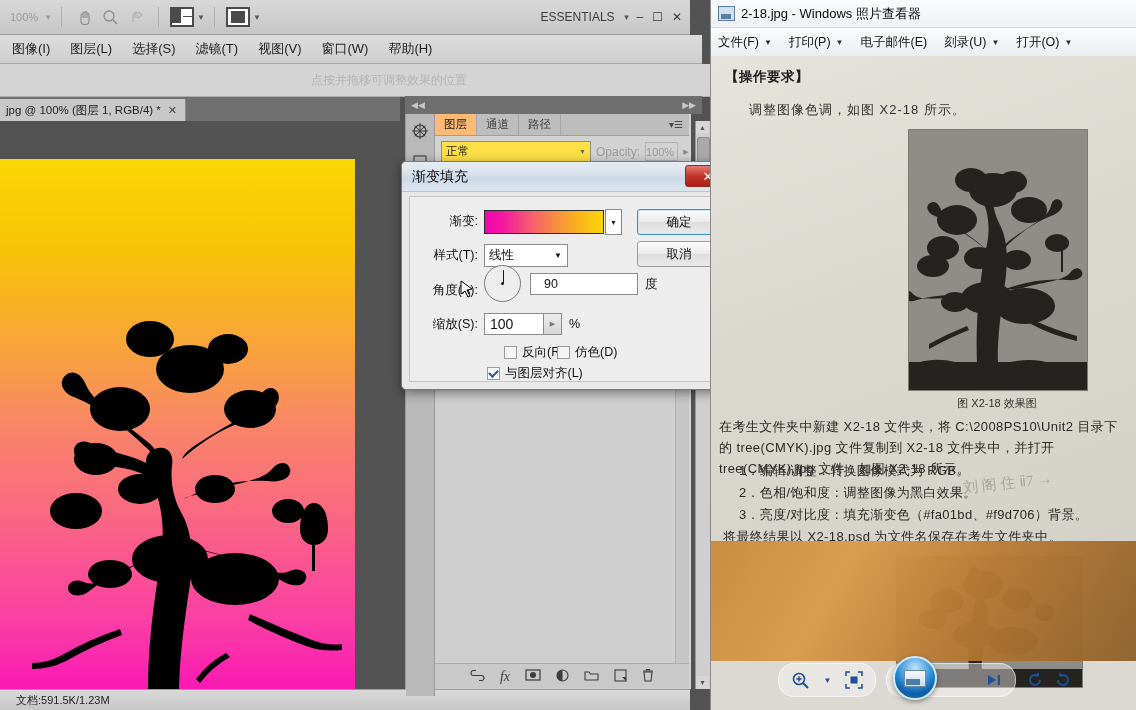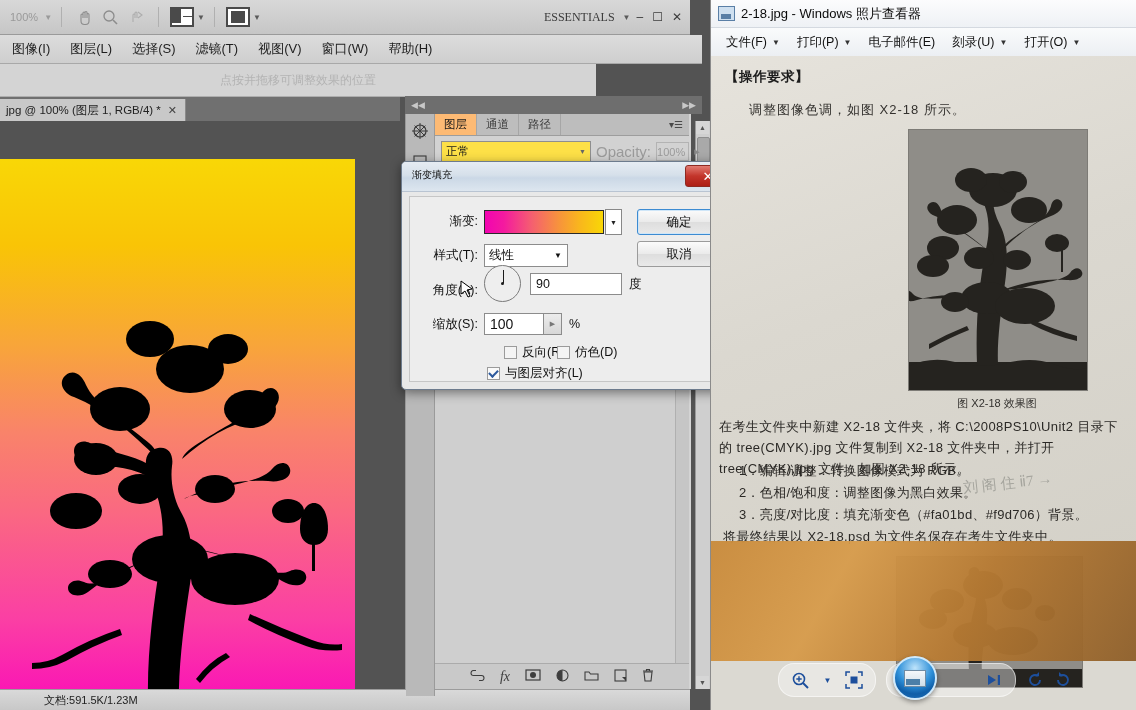--- a/index.html
+++ b/index.html
@@ -27,7 +27,7 @@
   .sqico2{width:20px;height:16px;border:2px solid #4a4a4a;position:relative;background:#fff;}
   .sqico2:before{content:"";position:absolute;left:3px;top:2px;right:3px;bottom:2px;background:#4a4a4a;}
   .tinycaret{font-size:8px;color:#5a5a5a;}
-  .essentials{margin-left:auto;display:flex;align-items:center;gap:8px;padding-right:6px;color:#3b3b3b;font-size:12px;font-family:Liberation Serif, serif;}
+  .essentials{margin-left:auto;display:flex;align-items:center;gap:8px;padding-right:6px;color:#3b3b3b;font-size:12px;}
   .wbtns{display:flex;align-items:center;gap:9px;color:#3b3b3b;font-size:12px;padding-right:8px;}
   .wbtns span{cursor:default;}
 

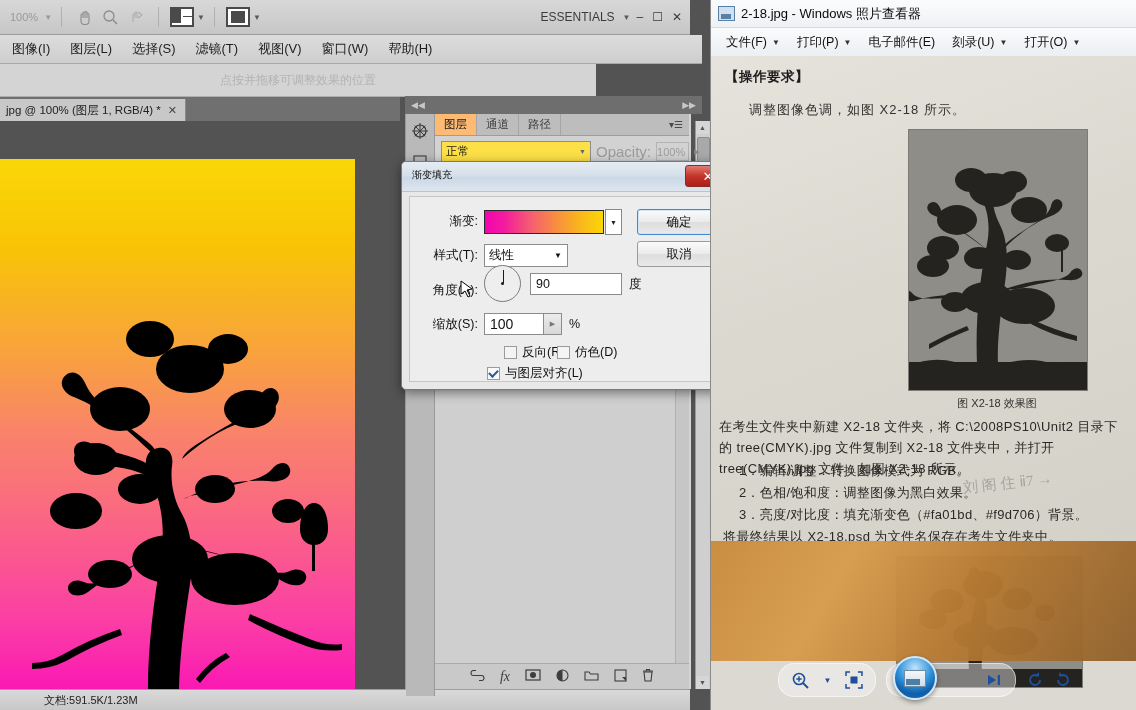--- a/index.html
+++ b/index.html
@@ -143,7 +143,7 @@
   .wpv-icon:after{content:"";position:absolute;left:2px;bottom:1px;width:10px;height:5px;background:#5a7fa6;}
   .wpv-title{font-size:13px;color:#0a0a0a;}
   .wpv-menubar{height:28px;background:linear-gradient(#fafbfc,#eceff3);border-bottom:1px solid #cfd5dd;
-    display:flex;align-items:center;padding-left:8px;gap:3px;}
+    display:flex;align-items:center;padding-left:0;gap:3px;}
   .wpv-menu{display:flex;align-items:center;gap:5px;padding:0 7px;font-size:12.5px;color:#111;}
   .wpv-menu .cv{font-size:8px;color:#333;}
   .wpv-content{position:absolute;left:0;top:56px;right:0;bottom:0;background:#dbd9d2;overflow:hidden;}

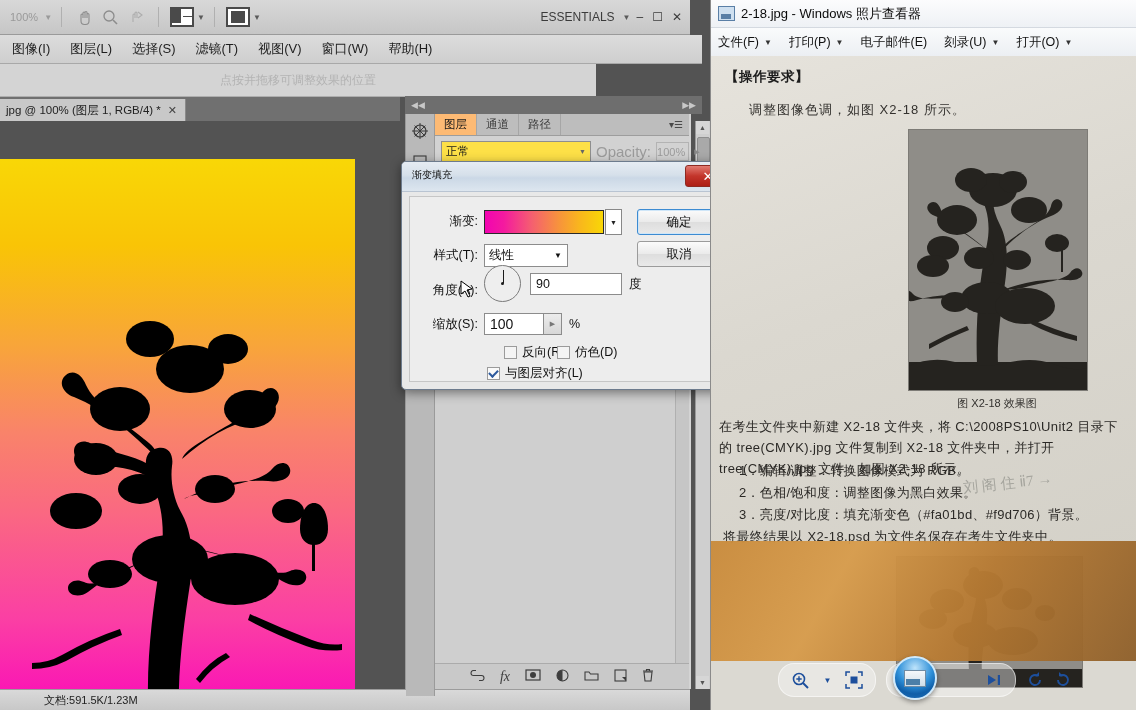--- a/index.html
+++ b/index.html
@@ -39,10 +39,10 @@
   .ps-menubar span{cursor:default;}
 
   .ps-hintbar{
-    position:absolute;left:0;top:64px;width:596px;height:32px;
+    position:absolute;left:0;top:64px;width:690px;height:32px;
     background:#d4d4d4;border-bottom:1px solid #aeaeae;
     display:flex;align-items:center;justify-content:center;
-    color:#b3b3b3;font-size:12px;
+    color:#b3b3b3;font-size:12px;padding-left:44px;
   }
 
   .ps-tabbar{

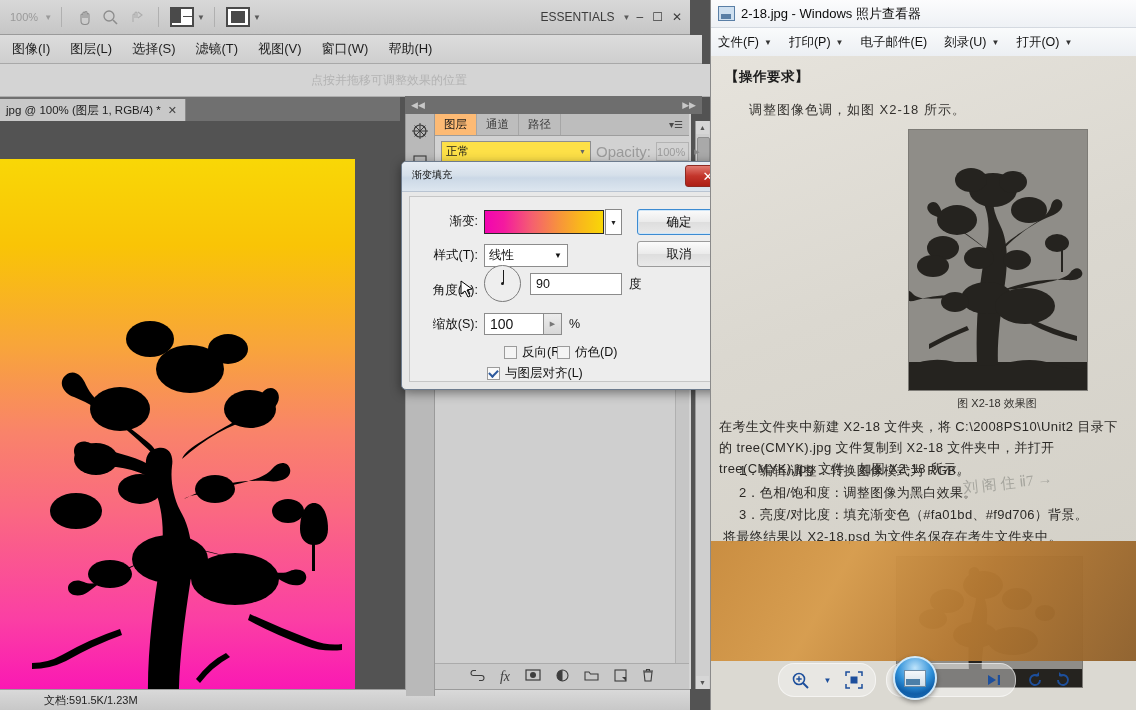--- a/index.html
+++ b/index.html
@@ -83,7 +83,7 @@
   .blendrow{display:flex;align-items:center;gap:5px;padding:5px 6px 3px 6px;}
   .blendsel{flex:0 0 140px;height:19px;background:#fde047;border:1px solid #8e8e8e;display:flex;align-items:center;padding:0 4px;font-size:11.5px;color:#1a1a1a;position:relative;}
   .blendsel .cv{position:absolute;right:4px;font-size:7px;color:#666;}
-  .oplabel{font-size:15px;color:#9b9b9b;}
+  .oplabel{font-size:12px;color:#9b9b9b;}
   .opval{width:42px;height:17px;background:#d2d2d2;border:1px solid #b3b3b3;display:flex;align-items:center;justify-content:flex-end;padding-right:3px;font-size:11px;color:#9b9b9b;}
   .oparrow{font-size:7px;color:#8a8a8a;}
   .layerlist{position:absolute;left:0;top:48px;right:0;bottom:26px;background:#cfcfcf;border-top:1px solid #b5b5b5;}

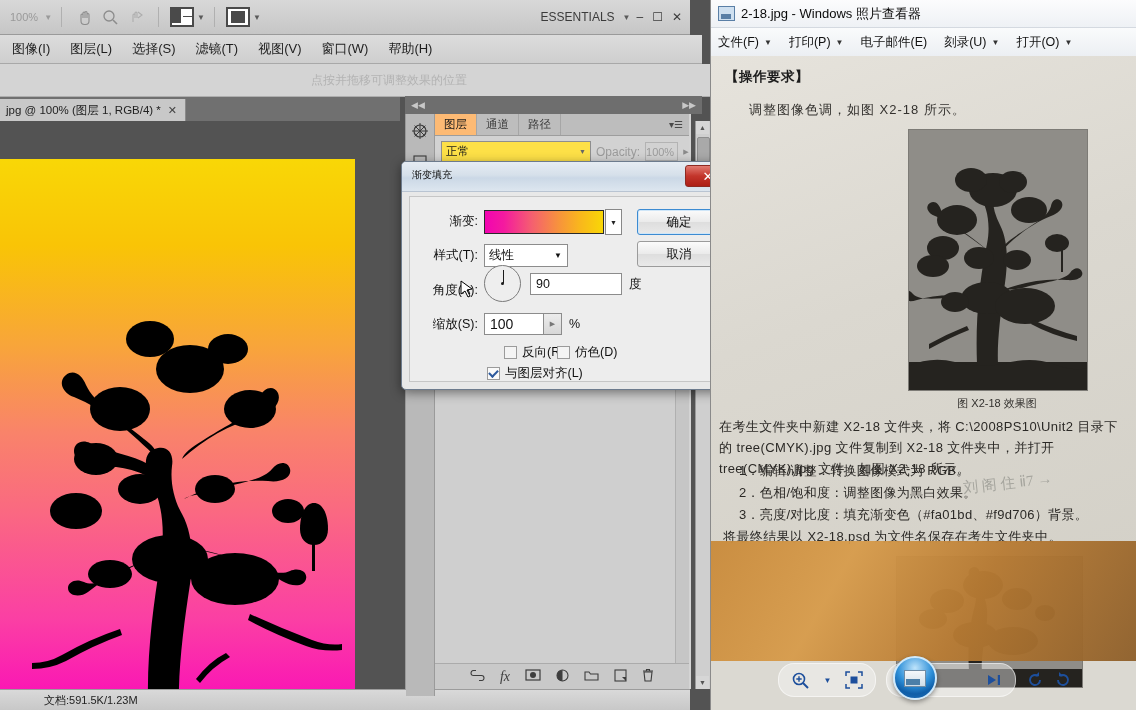--- a/index.html
+++ b/index.html
@@ -101,7 +101,7 @@
     background:linear-gradient(#e6ecf3,#d6e0ea 45%,#cbd8e6 55%,#dde6ef);
     border-bottom:1px solid #b9c4d2;
   }
-  .dlg-title .t{position:absolute;left:10px;top:6px;font-size:10px;color:#0b0b0b;}
+  .dlg-title .t{position:absolute;left:10px;top:6px;font-size:14px;color:#0b0b0b;}
   .dlg-close{
     position:absolute;right:4px;top:3px;width:44px;height:20px;border-radius:3px;
     background:linear-gradient(#e27b72,#c3352b 50%,#ad1f17);

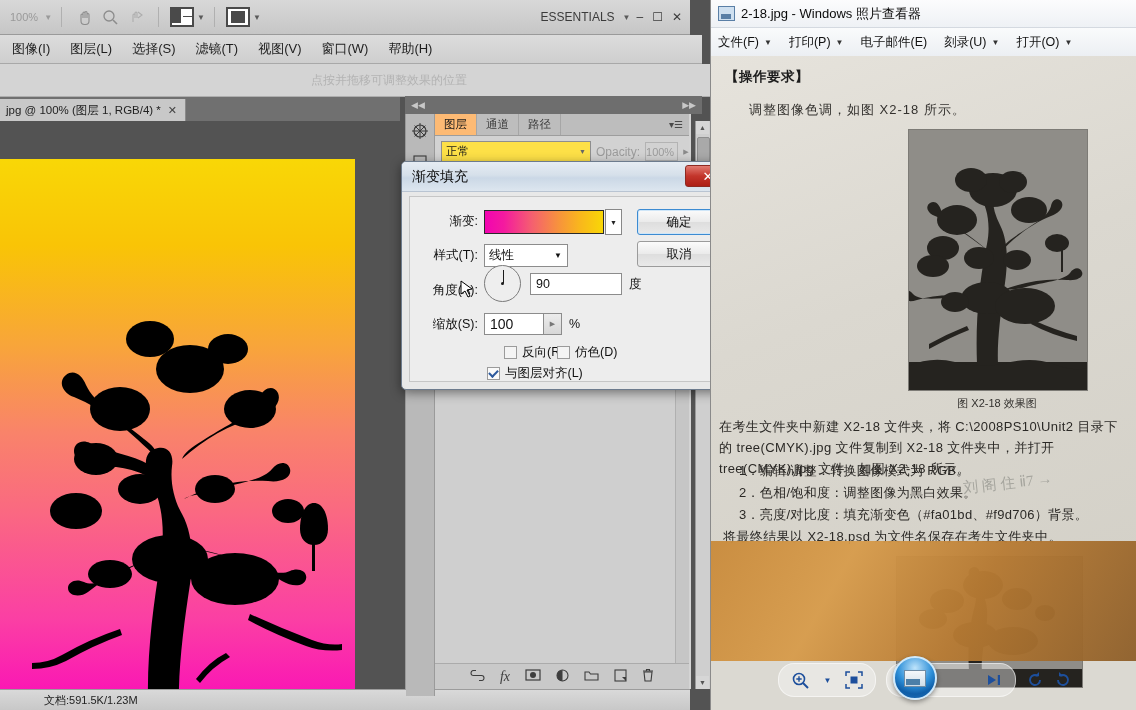--- a/index.html
+++ b/index.html
@@ -118,7 +118,7 @@
   .dial{width:35px;height:35px;border-radius:50%;background:#eeeeee;border:1px solid #7b7b7b;position:relative;}
   .dial .needle{position:absolute;left:50%;top:4px;width:1px;height:13px;background:#1a1a1a;}
   .dial .hub{position:absolute;left:50%;top:50%;width:3px;height:3px;margin:-1.5px 0 0 -1.5px;border-radius:50%;background:#1a1a1a;}
-  .num-in{width:80px;height:20px;background:#fff;border:1px solid #8c8c8c;display:flex;align-items:center;padding:0 5px;font-size:12.5px;color:#111;}
+  .num-in{width:80px;height:20px;background:#fff;border:1px solid #8c8c8c;display:flex;align-items:center;padding:0 13px;font-size:12.5px;color:#111;}
   .scale-in{width:48px;height:20px;background:#fff;border:1px solid #8c8c8c;display:flex;align-items:center;padding:0 5px;font-size:14px;color:#111;}
   .scale-btn{width:17px;height:20px;background:linear-gradient(#ececec,#d7d7d7);border:1px solid #8c8c8c;border-left:none;display:flex;align-items:center;justify-content:center;font-size:7px;color:#777;}
   .unit{font-size:12.5px;color:#111;margin-left:7px;}

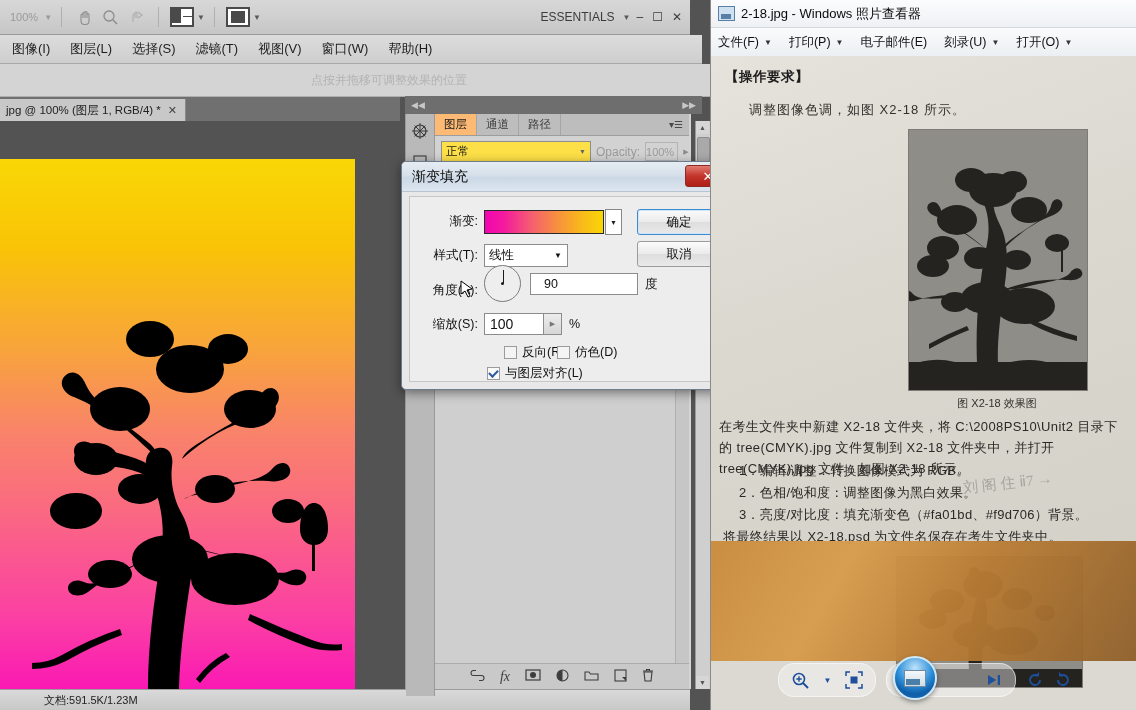--- a/index.html
+++ b/index.html
@@ -68,7 +68,7 @@
     background:linear-gradient(#d9d9d9,#c7c7c7);border-top:1px solid #9c9c9c;
     display:flex;align-items:center;font-size:11px;color:#222;
   }
-  .ps-statusbar .doc{margin-left:44px;}
+  .ps-statusbar .doc{margin-left:16px;}
 
   
   .ps-dock{position:absolute;left:405px;top:96px;width:285px;height:593px;background:#d4d4d4;border-left:1px solid #9a9a9a;}

